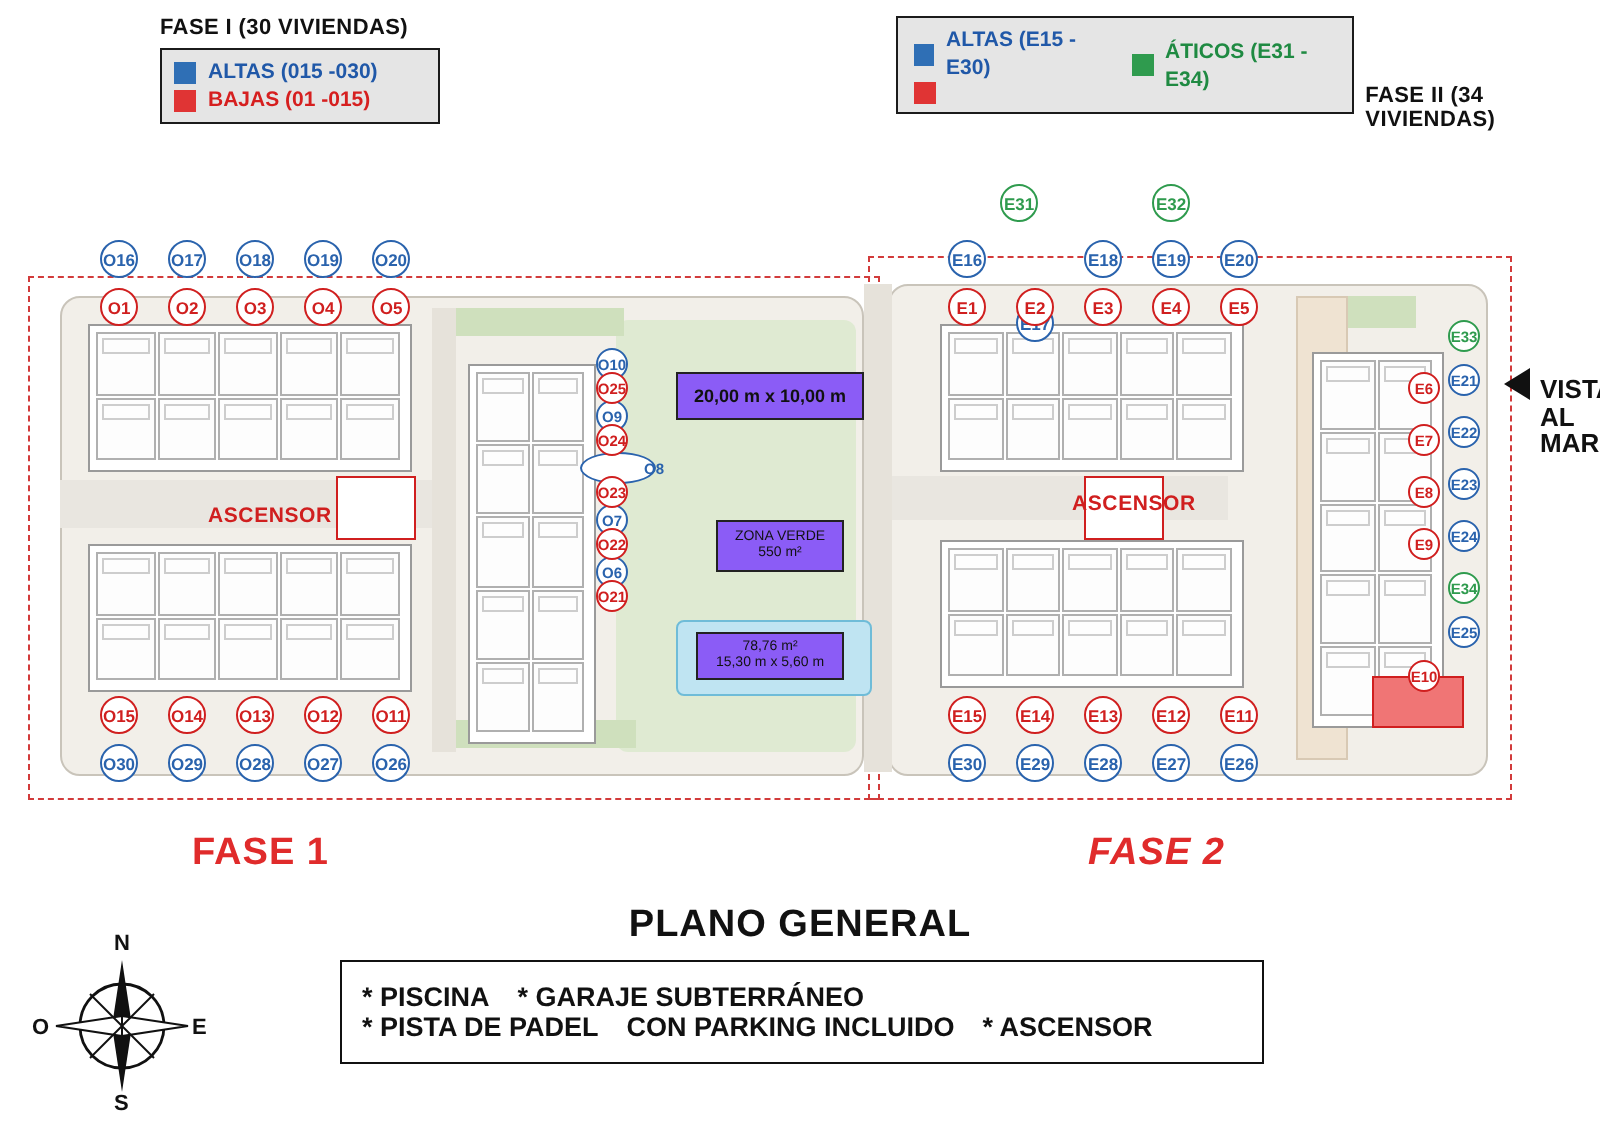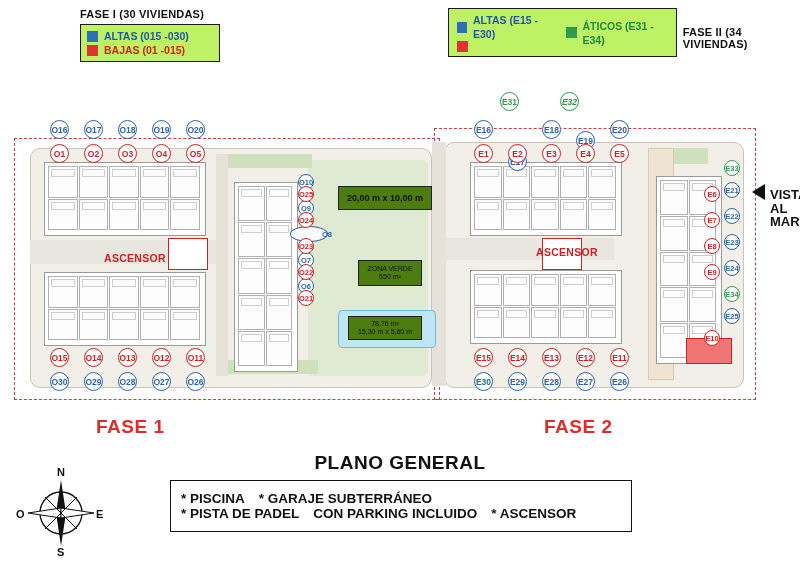--- a/index.html
+++ b/index.html
@@ -17,7 +17,7 @@
     font-size:11px;font-weight:bold;color:#111;letter-spacing:.2px;
   }
   .legend-box{
-    border:1.5px solid #1b1b1b;background:#bef264;
+    border:1.5px solid #1b1b1b;background:#e5e5e5;
     padding:4px 8px 4px 6px;
   }
   .legend-row{display:flex;align-items:center;gap:6px;line-height:1.35;}

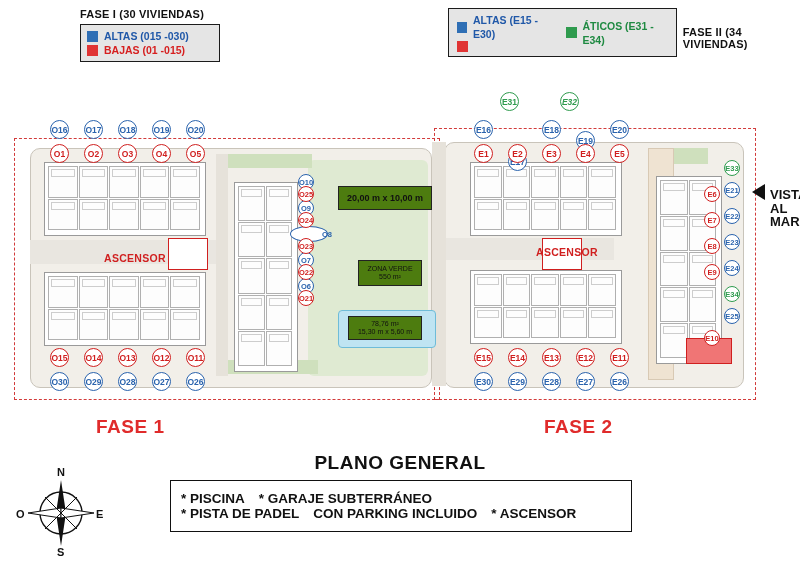--- a/index.html
+++ b/index.html
@@ -144,7 +144,7 @@
       </div>
     </div>
   </div>
-  <div class="legend-title" style="margin-top:18px;">FASE II (34 VIVIENDAS)</div>
+  <div class="legend-title" style="margin-top:34px;">FASE II (34 VIVIENDAS)</div>
 </div>
 
 <div id="plan" class="abs">

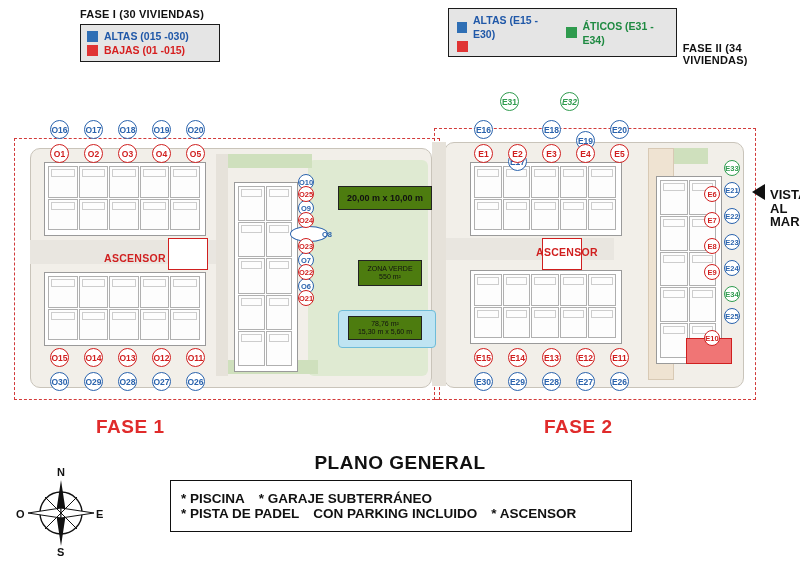--- a/index.html
+++ b/index.html
@@ -312,7 +312,7 @@
   <div class="marker sm" style="left:290px;top:170px;">O21</div>
 
   <div class="marker green" style="left:492px;top:-28px;">E31</div>
-  <div class="marker green" style="left:552px;top:-28px;font-style:italic;">E32</div>
+  <div class="marker green" style="left:568px;top:-28px;">E32</div>
 
   <div class="marker blue" style="left:466px;top:0px;">E16</div>
   <div class="marker blue" style="left:500px;top:0px;margin-top:32px;">E17</div>

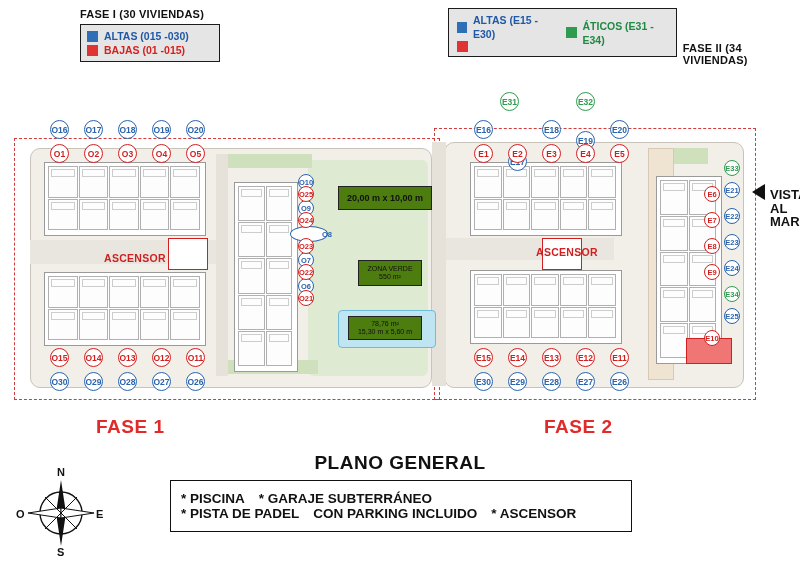--- a/index.html
+++ b/index.html
@@ -317,7 +317,7 @@
   <div class="marker blue" style="left:466px;top:0px;">E16</div>
   <div class="marker blue" style="left:500px;top:0px;margin-top:32px;">E17</div>
   <div class="marker blue" style="left:534px;top:0px;">E18</div>
-  <div class="marker blue" style="left:568px;top:11px;">E19</div>
+  <div class="marker blue" style="left:568px;top:0px;">E19</div>
   <div class="marker blue" style="left:602px;top:0px;">E20</div>
 
   <div class="marker" style="left:466px;top:24px;">E1</div>

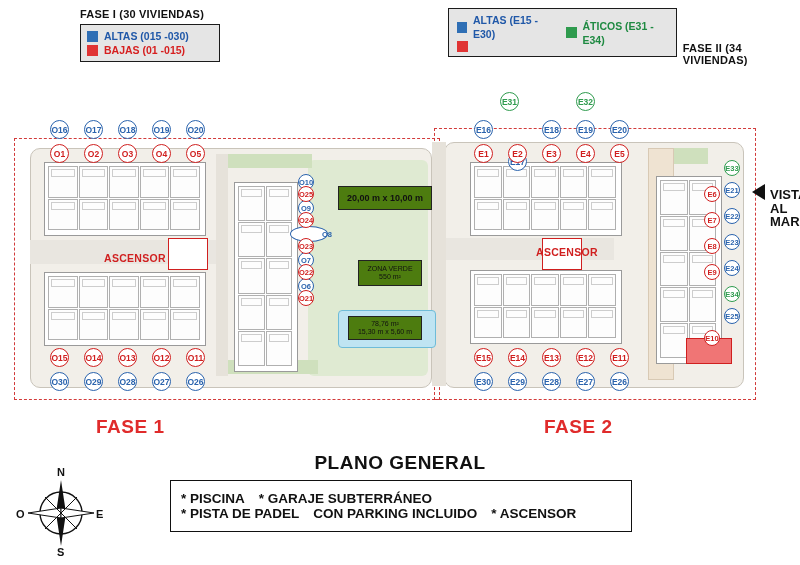--- a/index.html
+++ b/index.html
@@ -74,7 +74,7 @@
   .redfill{position:absolute;background:#f07575;border:1px solid #d01f1f;}
 
   .note{
-    position:absolute;border:1.4px solid #222;background:#4d7c0f;
+    position:absolute;border:1.4px solid #222;background:#8b5cf6;
     font-size:9px;font-weight:bold;color:#111;
     display:flex;align-items:center;justify-content:center;text-align:center;
     line-height:1.2;padding:2px 4px;box-sizing:border-box;

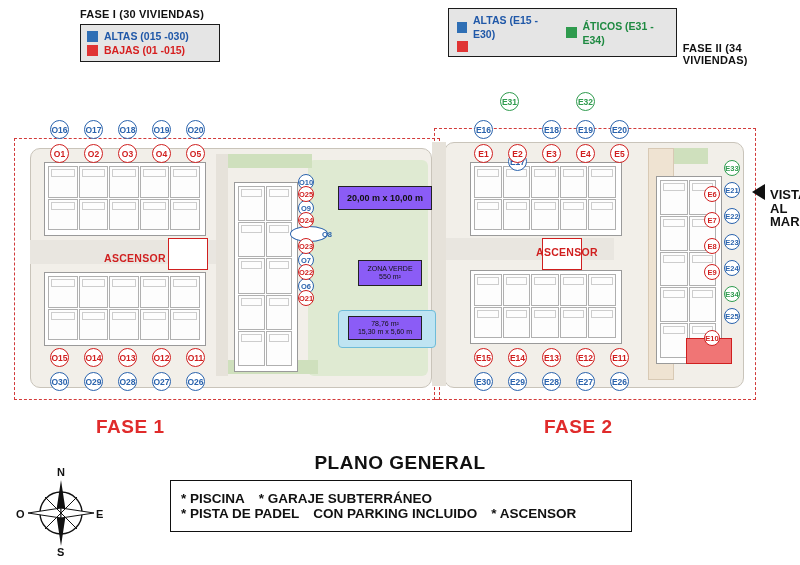--- a/index.html
+++ b/index.html
@@ -354,7 +354,7 @@
   <div class="marker sm" style="left:696px;top:210px;">E10</div>
 
   <div class="fase-lbl" style="left:88px;top:296px;">FASE 1</div>
-  <div class="fase-lbl" style="left:536px;top:296px;">FASE 2</div>
+  <div class="fase-lbl" style="left:536px;top:296px;font-style:italic;">FASE 2</div>
 
   <div class="vistas" style="left:762px;top:68px;">VISTAS AL MAR</div>
   <svg class="abs" style="left:744px;top:64px;width:18px;height:16px;" viewBox="0 0 18 16">

